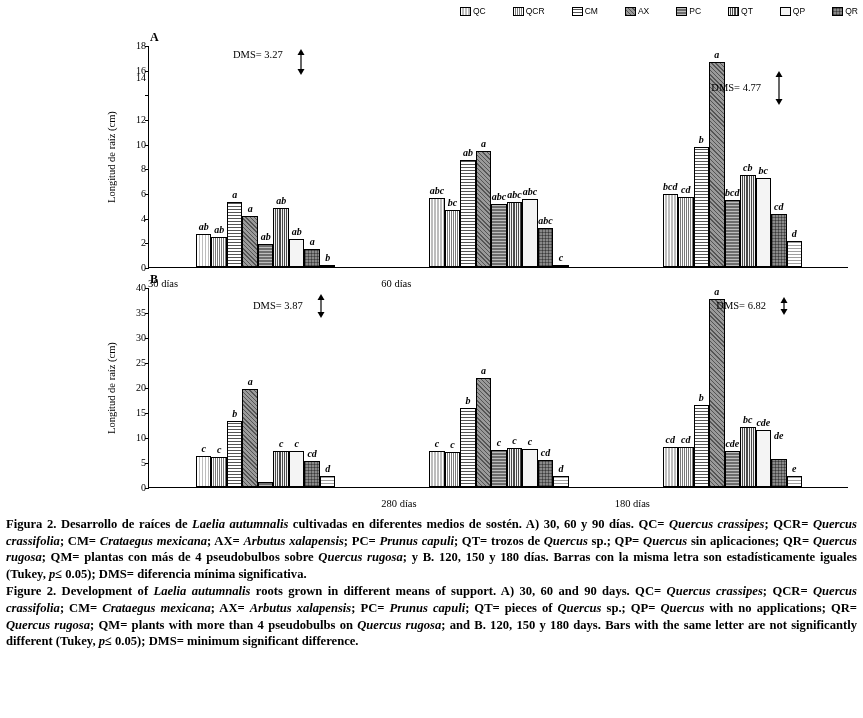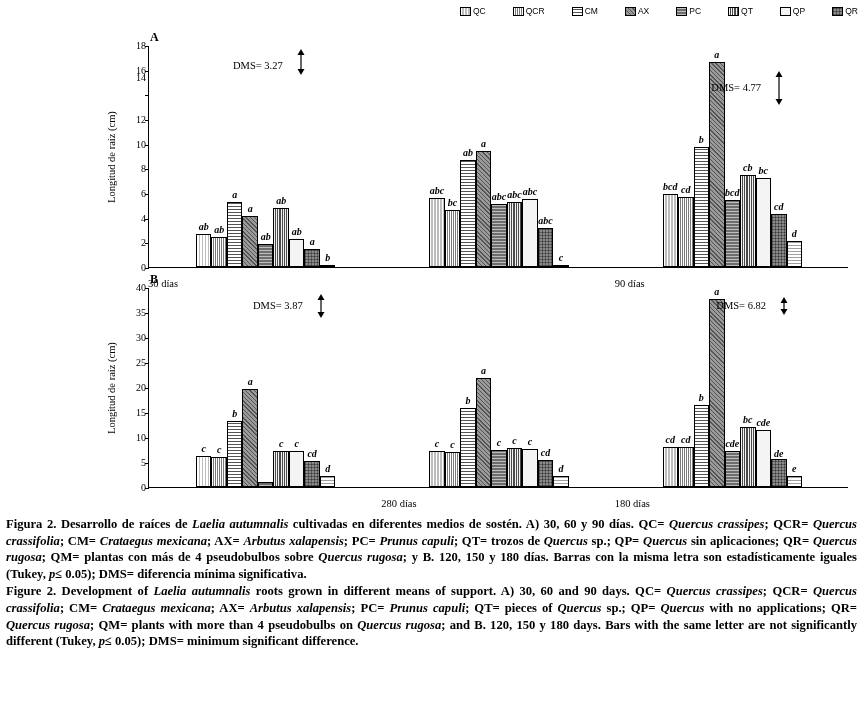--- a/index.html
+++ b/index.html
@@ -221,7 +221,7 @@
     </div>
     <div class="ylabel" style="left: 16px; top: 173px;">Longitud de raíz (cm)</div>
     <div class="group-label" style="left: 58px; width: 233.333px; top: 248px;">30 días</div>
-    <div class="dms" style="left: 143px; top: 30px;">DMS= 3.27</div>
+    <div class="dms" style="left: 143px; top: 19px;">DMS= 3.27</div>
     <svg width="12" height="26" class="dms-arrow" style="position: absolute; left: 205px; top: 19px;">
       <line x1="6" y1="3" x2="6" y2="23" stroke="#000" stroke-width="1.2"></line>
       <polygon points="6,0 2.5,6 9.5,6" fill="#000"></polygon>

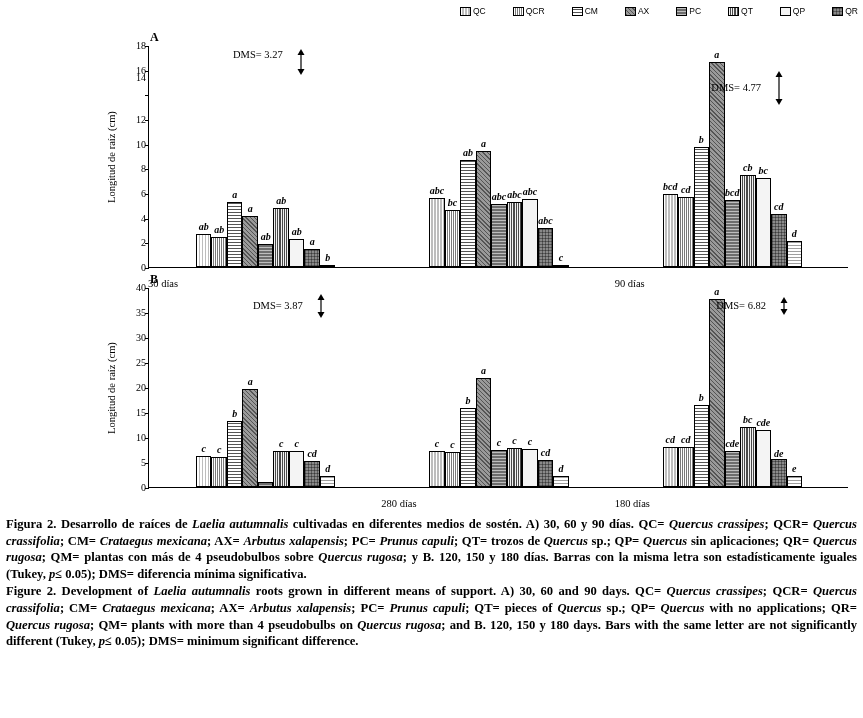--- a/index.html
+++ b/index.html
@@ -227,6 +227,7 @@
       <polygon points="6,0 2.5,6 9.5,6" fill="#000"></polygon>
       <polygon points="6,26 2.5,20 9.5,20" fill="#000"></polygon>
     </svg>
+    <div class="group-label" style="left: 291.333px; width: 233.333px; top: 248px;">60 días</div>
     <div class="dms" style="left: 621.333px; top: 52px;">DMS= 4.77</div>
     <svg width="12" height="34" class="dms-arrow" style="position: absolute; left: 683.333px; top: 41px;">
       <line x1="6" y1="3" x2="6" y2="31" stroke="#000" stroke-width="1.2"></line>

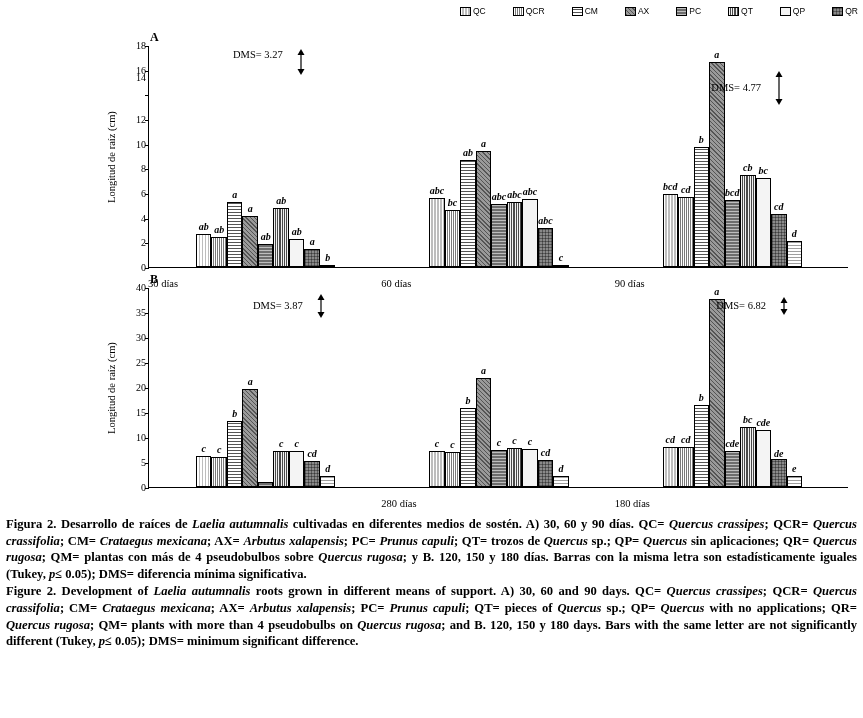--- a/index.html
+++ b/index.html
@@ -234,7 +234,6 @@
       <polygon points="6,0 2.5,6 9.5,6" fill="#000"></polygon>
       <polygon points="6,34 2.5,28 9.5,28" fill="#000"></polygon>
     </svg>
-    <div class="group-label" style="left: 524.667px; width: 233.333px; top: 248px;">90 días</div>
   </div>
 
 <div class="panel" id="panelB" style="left: 90px; top: 272px; width: 760px; height: 260px;">

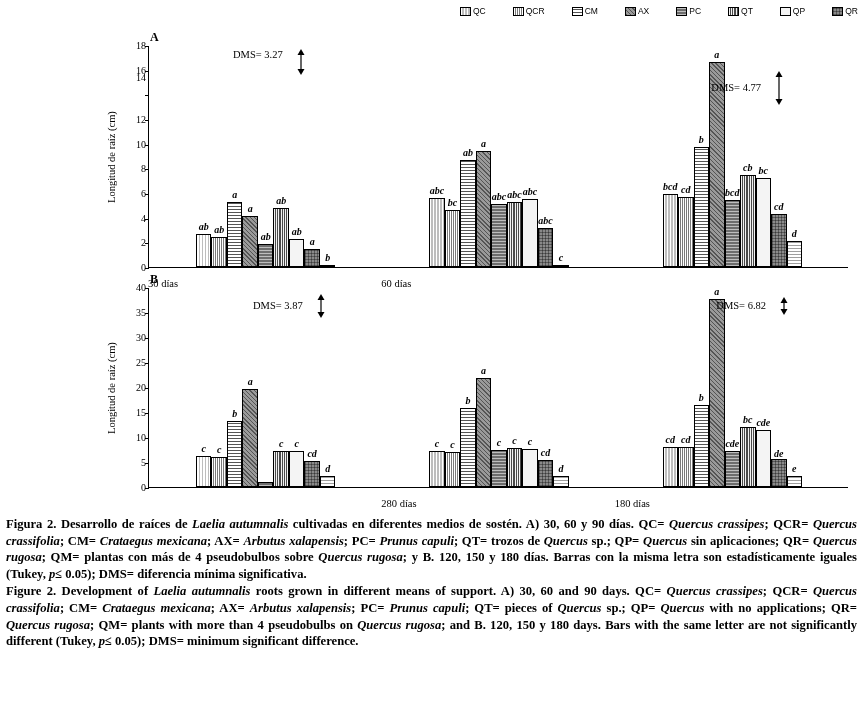--- a/index.html
+++ b/index.html
@@ -307,7 +307,7 @@
       <div class="bar p-qp" style="left: 606.583px; width: 15.5px; height: 57.5px;"></div>
       <div class="barlabel" style="left: 614.333px; top: 128.5px;">cde</div>
       <div class="bar p-qr" style="left: 622.083px; width: 15.5px; height: 28px;"></div>
-      <div class="barlabel" style="left: 629.833px; top: 160px;">de</div>
+      <div class="barlabel" style="left: 629.833px; top: 142px;">de</div>
       <div class="bar p-qm" style="left: 637.583px; width: 15.5px; height: 11px;"></div>
       <div class="barlabel" style="left: 645.333px; top: 175px;">e</div>
     </div>

